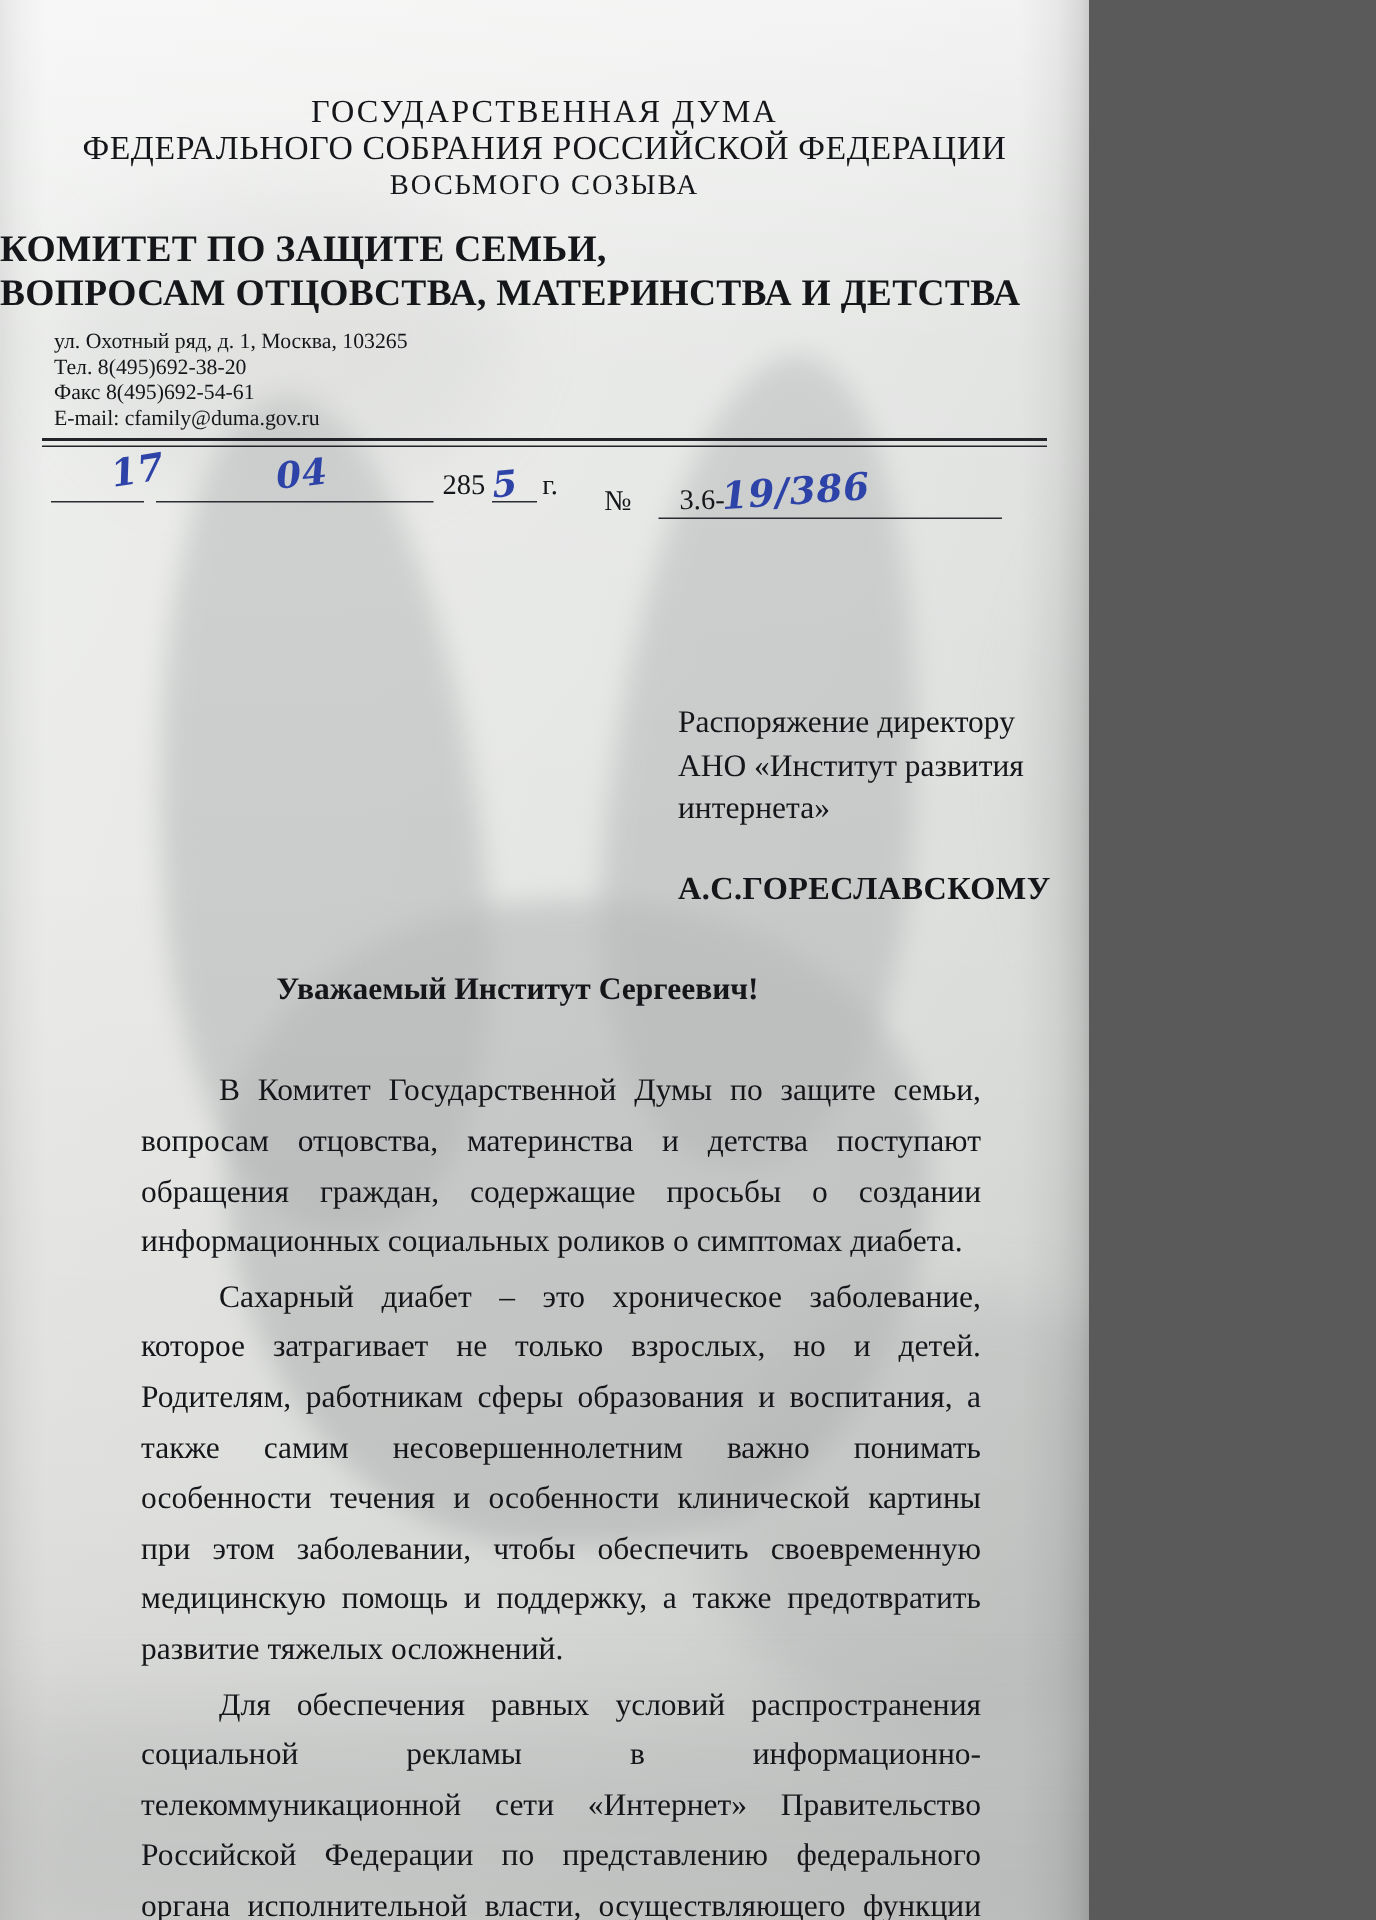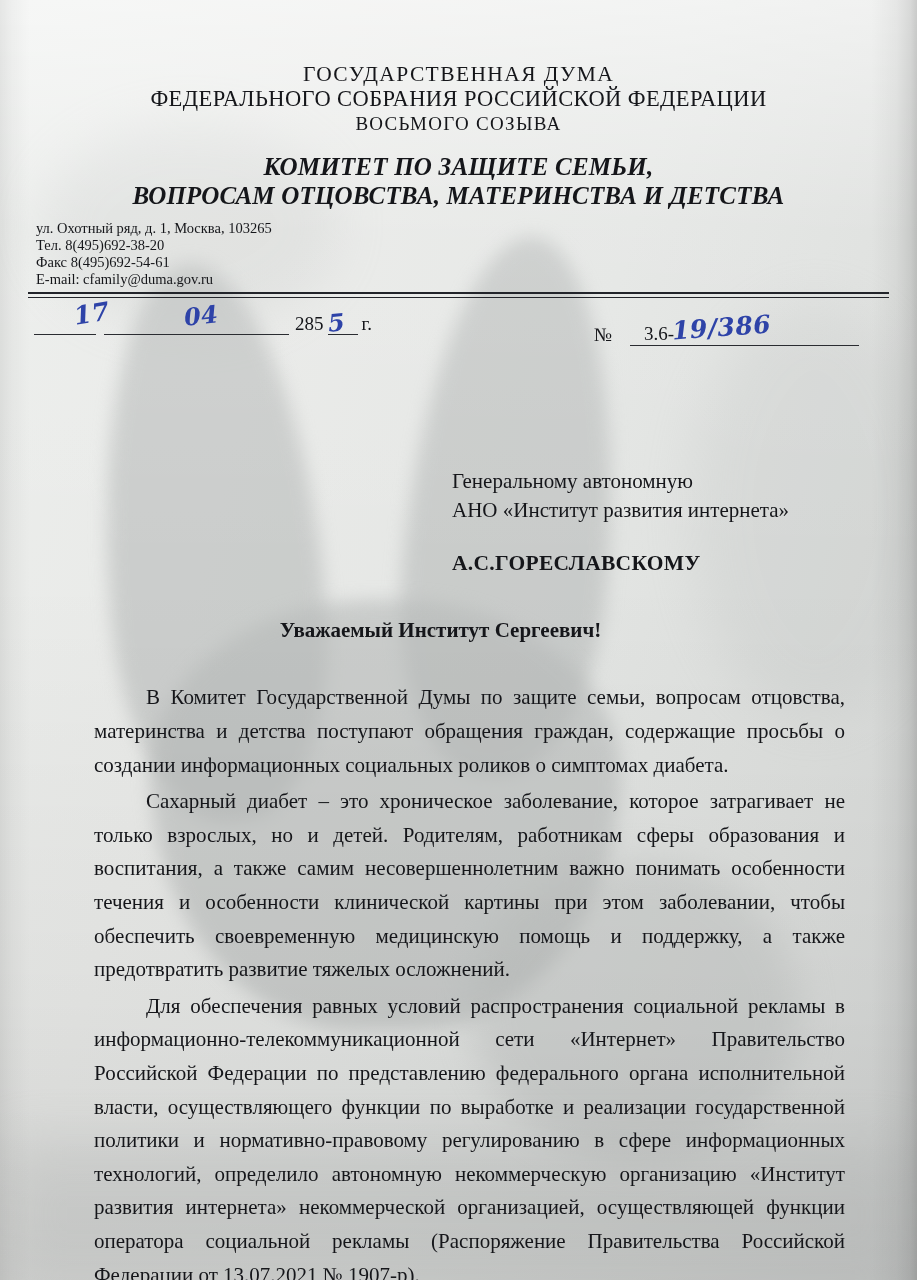--- a/index.html
+++ b/index.html
@@ -10,7 +10,7 @@
 
   .page {
     position: relative;
-    width: 917px;
+    width: 726px;
     height: 1280px;
     overflow: hidden;
     background: #e8e9e7;

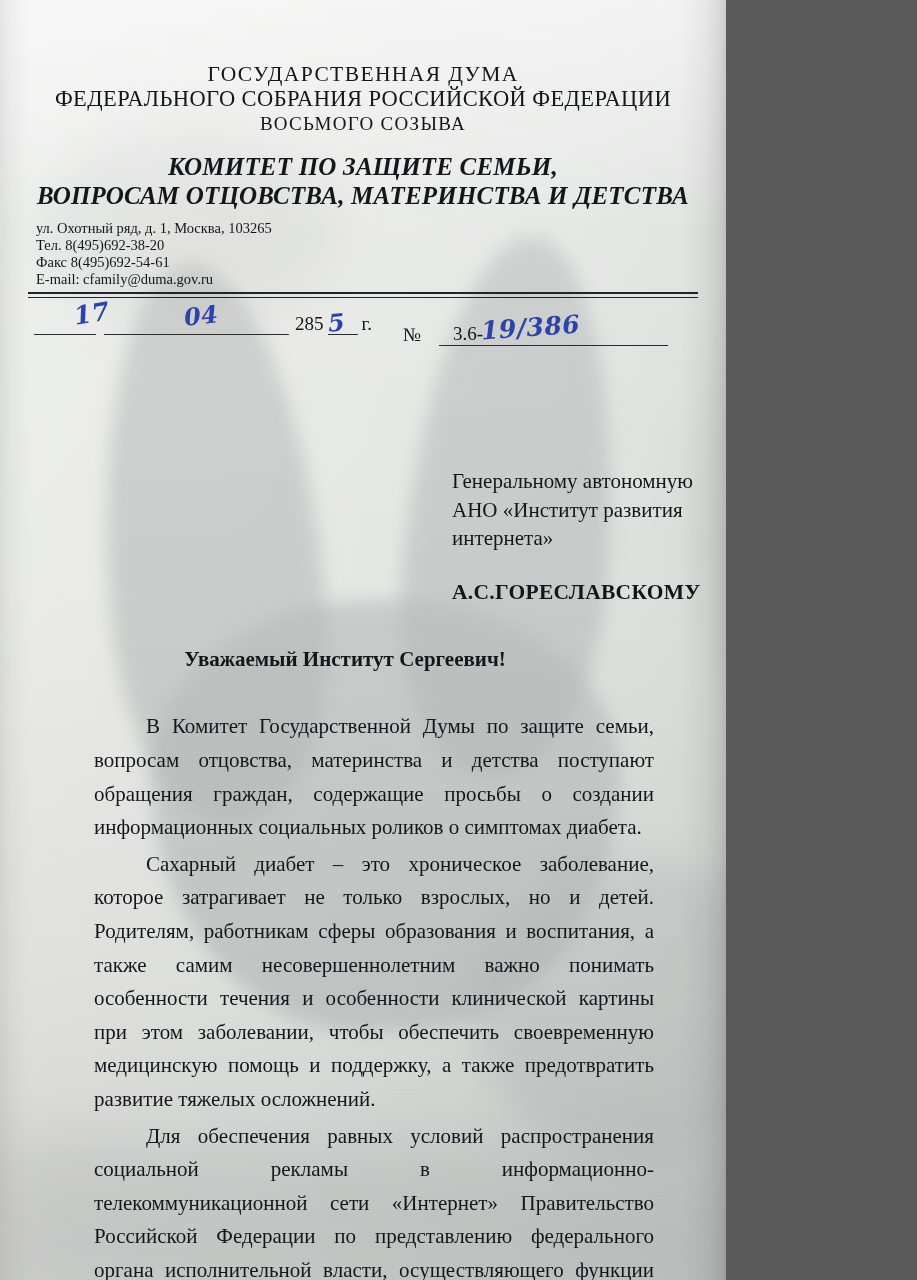--- a/index.html
+++ b/index.html
@@ -115,9 +115,8 @@
 
   .committee {
     font-weight: bold;
-    text-align: center;
+    text-align: left;
     margin-top: 18px;
-    font-style: italic;
   }
   .cm-1 { font-size: 25px; letter-spacing: 0.2px; }
   .cm-2 { font-size: 25px; letter-spacing: 0.2px; margin-top: 1px; }

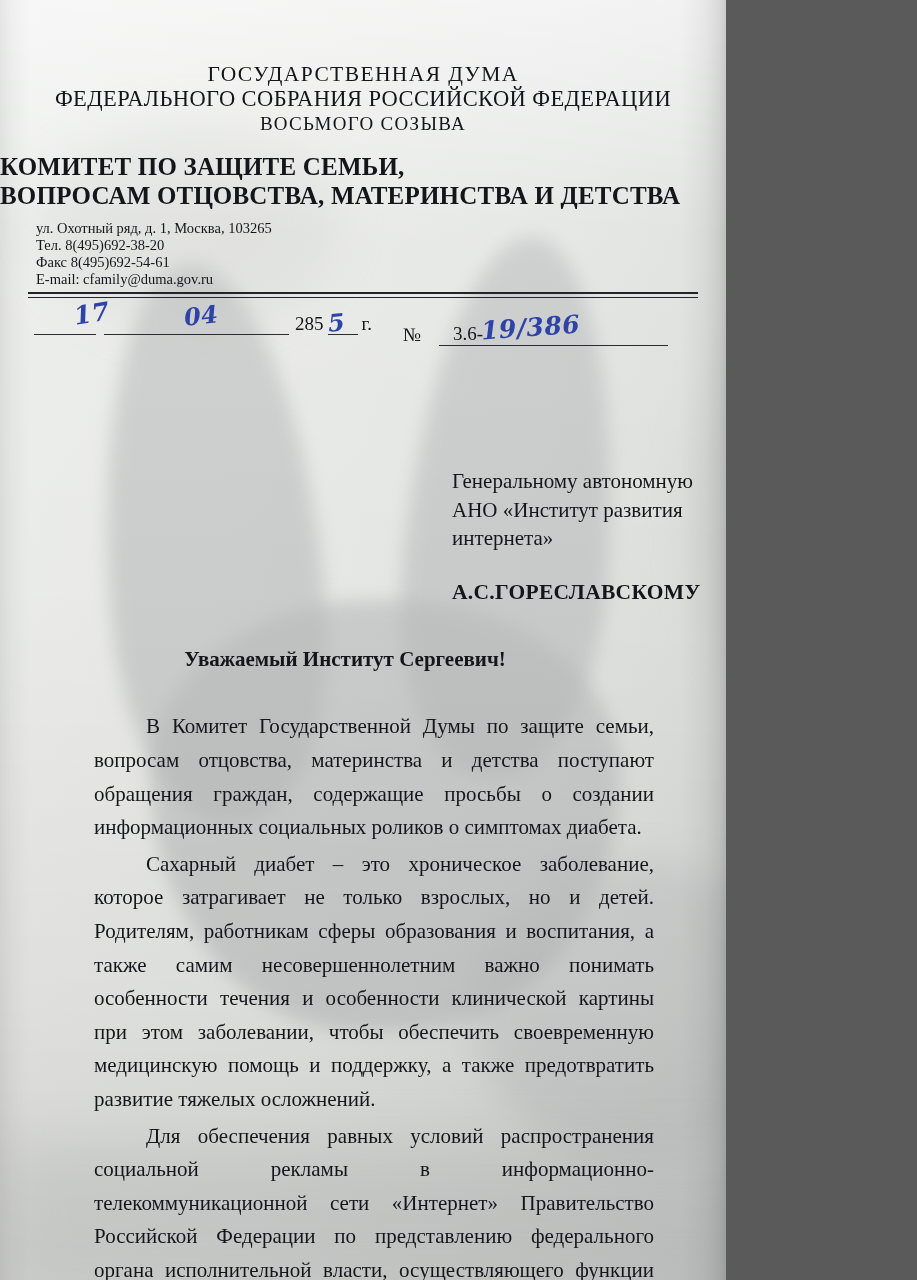--- a/index.html
+++ b/index.html
@@ -296,7 +296,7 @@
     </div>
 
     <div class="addressee">
-      <div>Генеральному автономную</div>
+      <div>Распоряжение директору</div>
       <div>АНО «Институт развития интернета»</div>
     </div>
 

